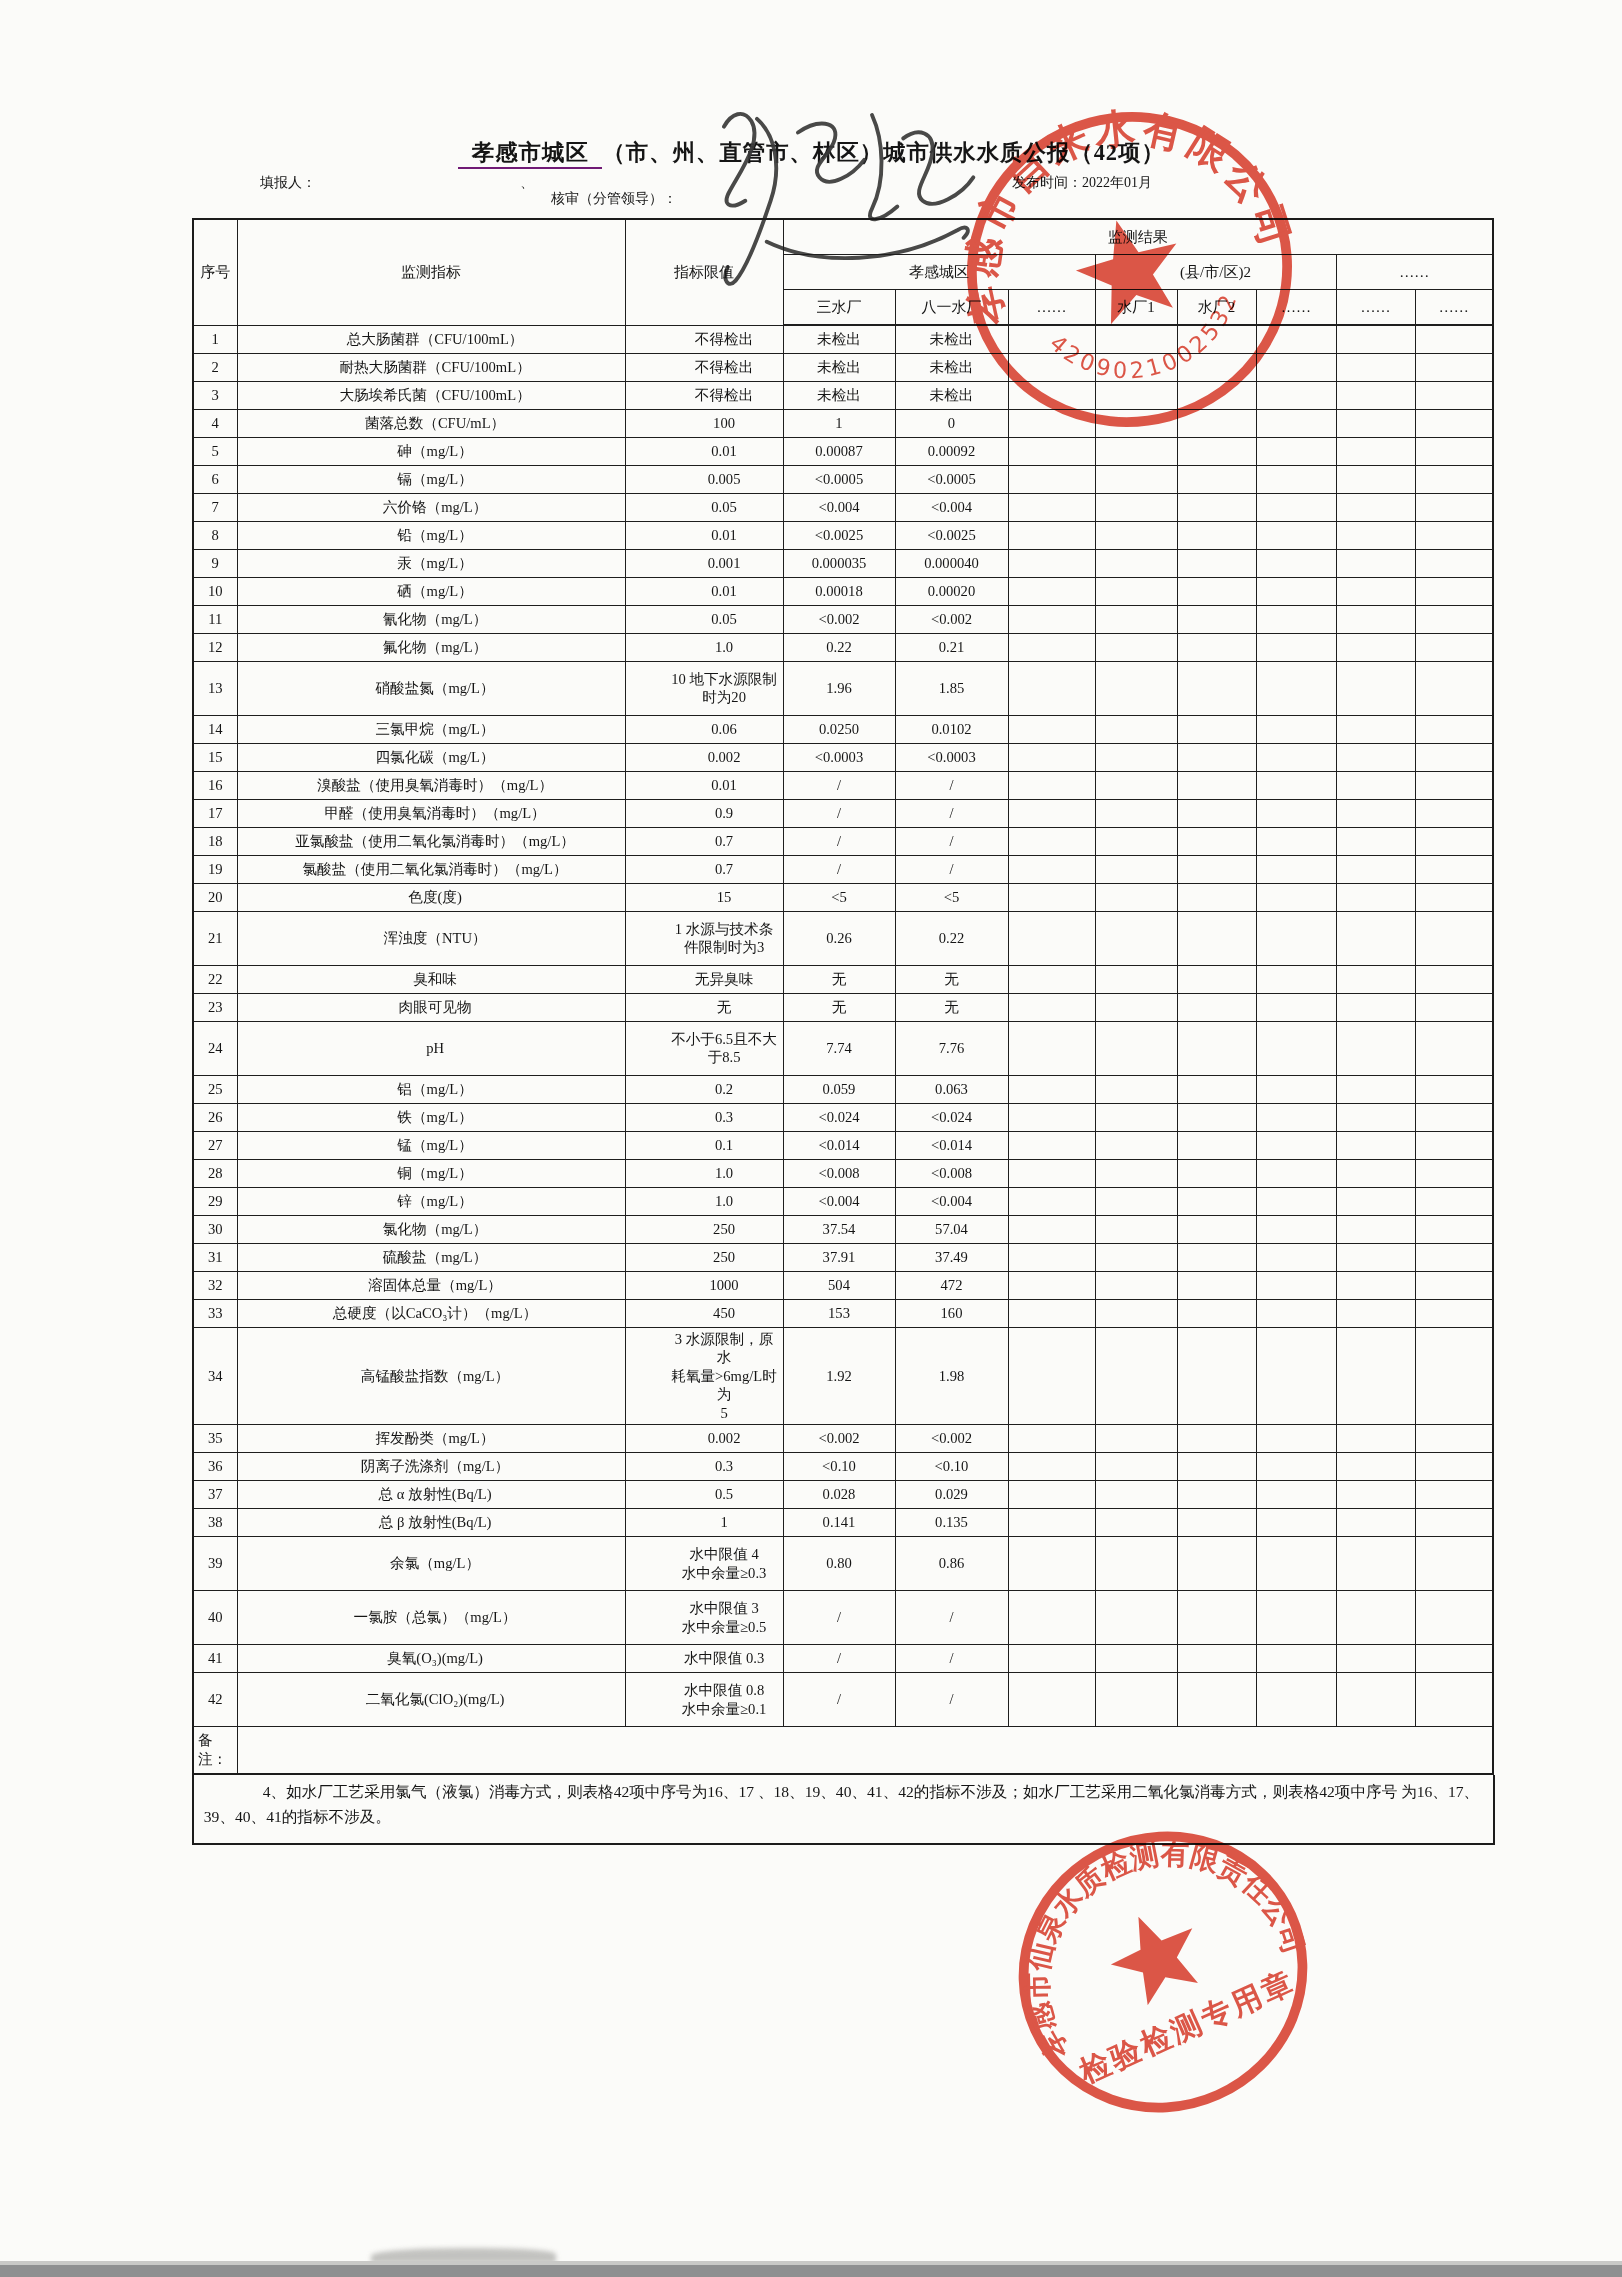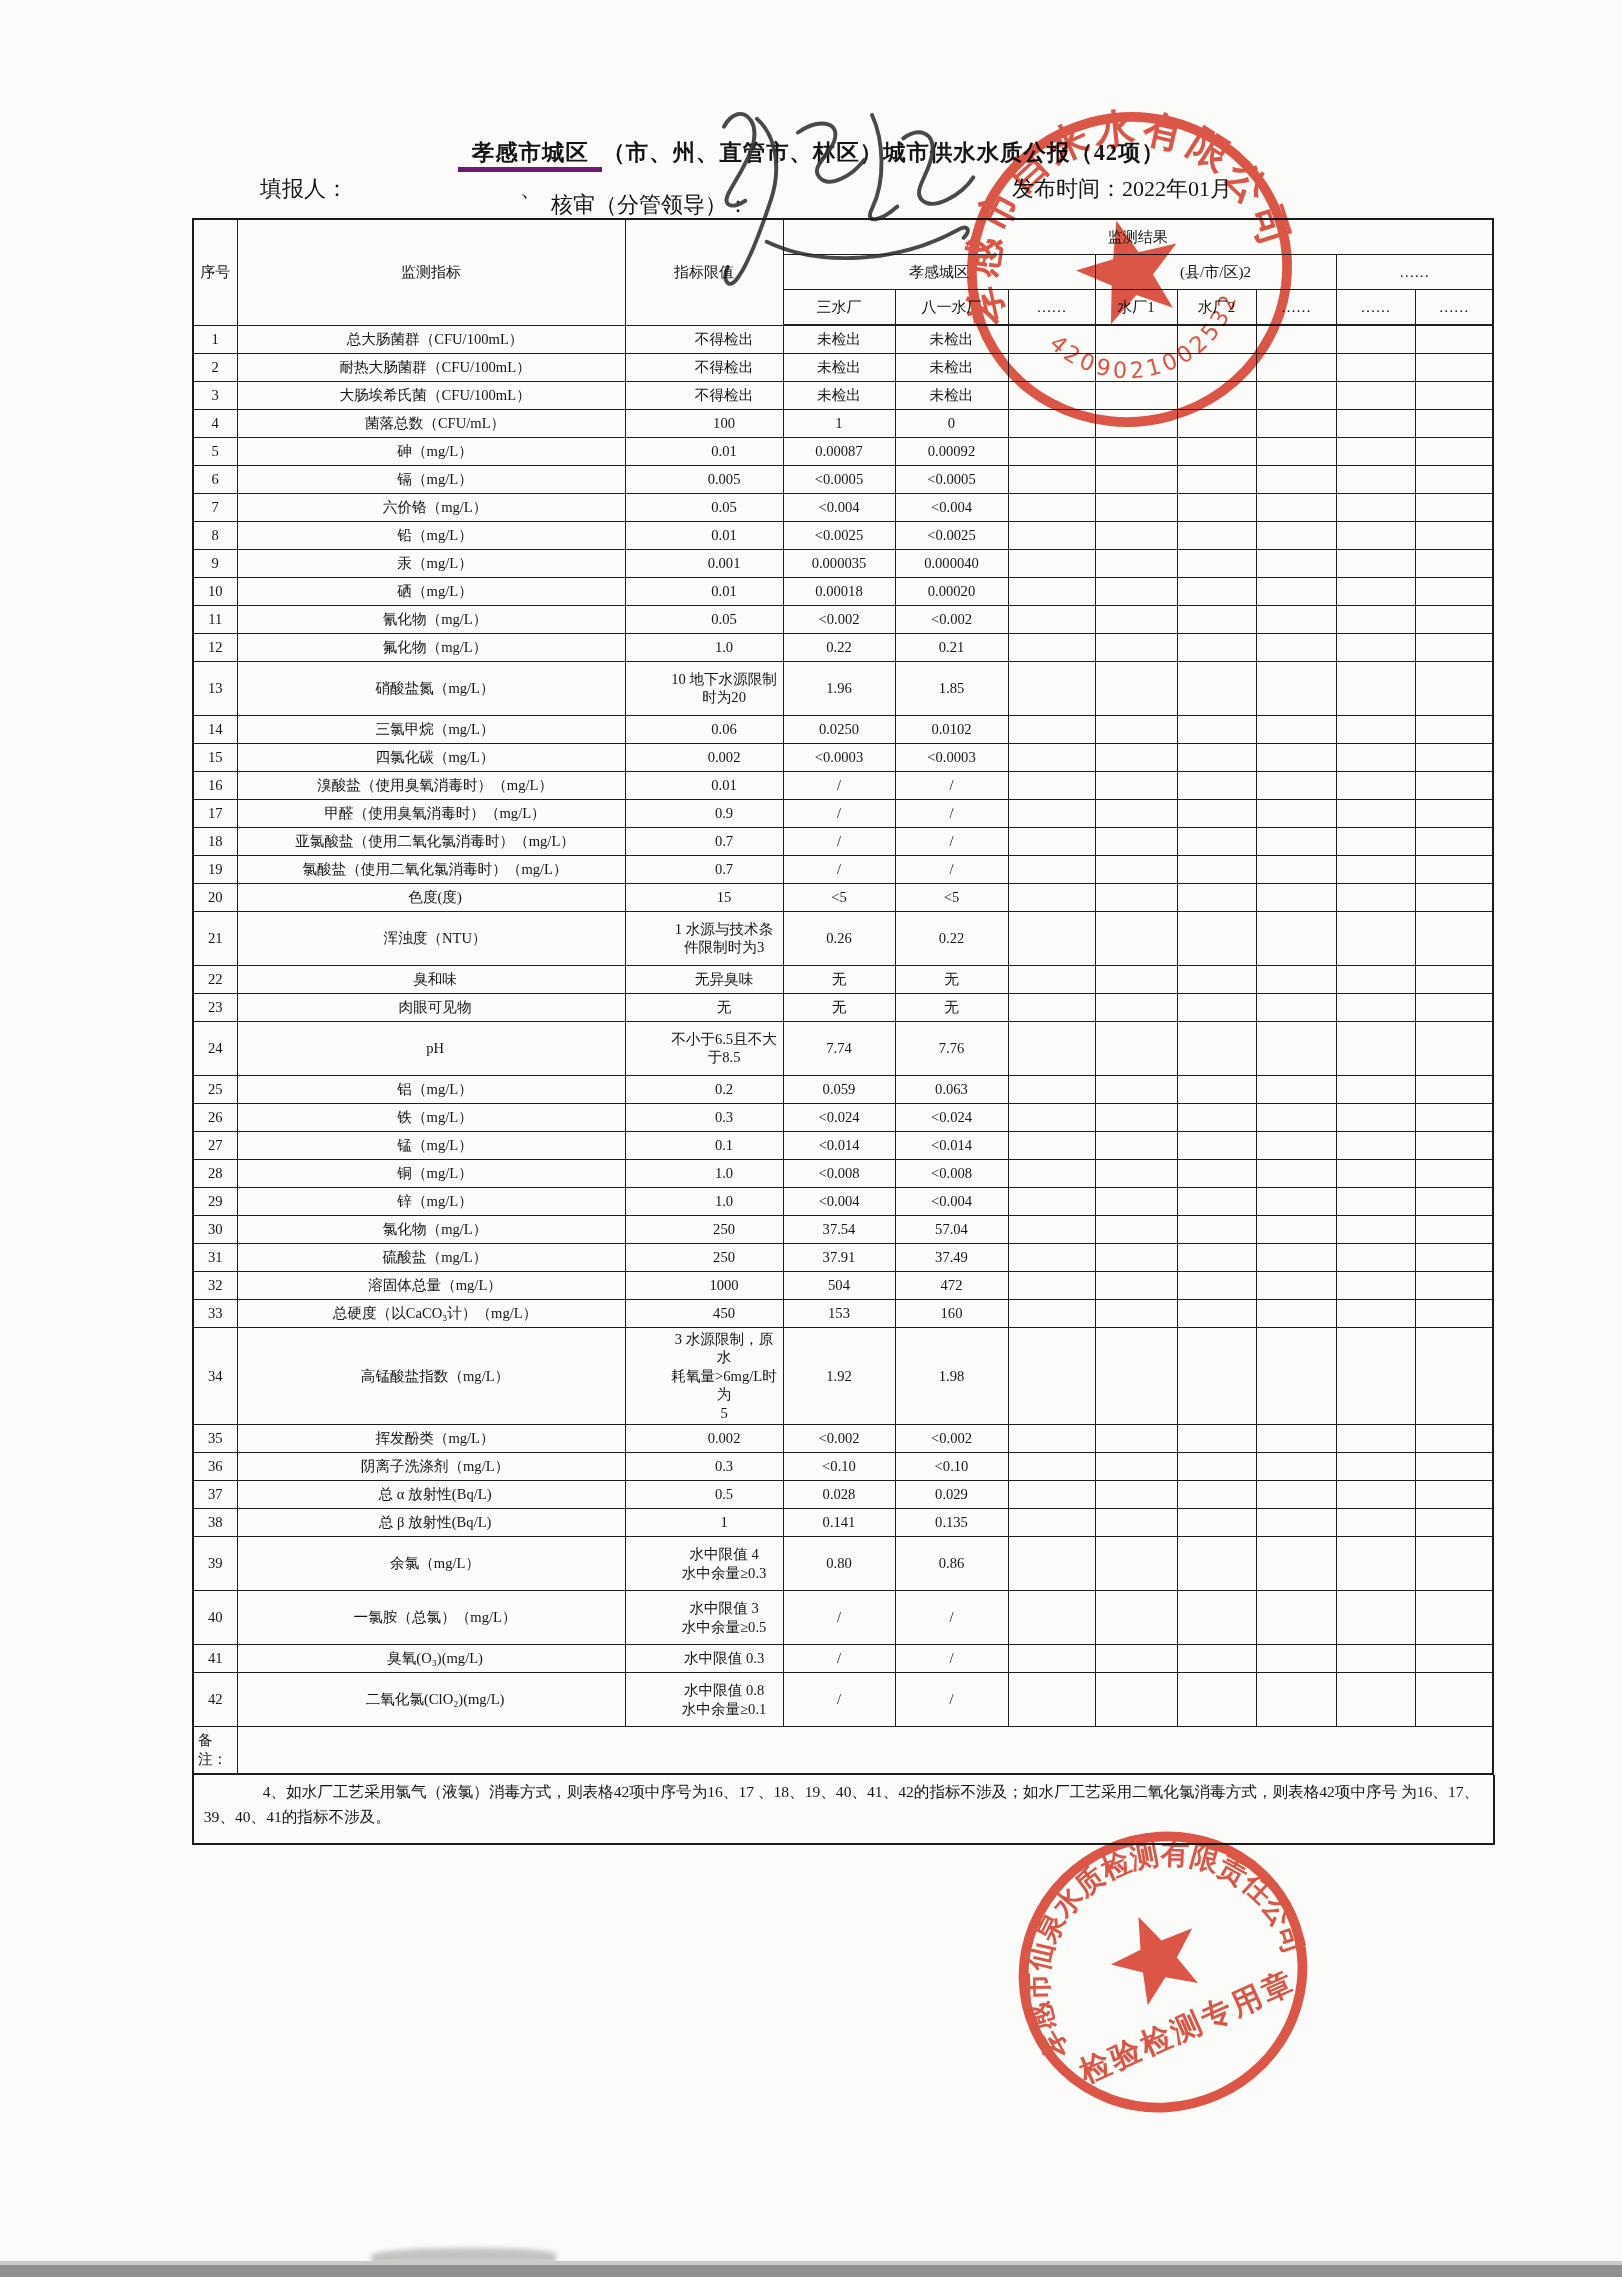--- a/index.html
+++ b/index.html
@@ -18,7 +18,7 @@
     position:absolute;top:137px;left:0;width:1623px;text-align:center;
     font-size:22.4px;font-weight:bold;letter-spacing:1px;white-space:nowrap;
   }
-  .doc-title .region{border-bottom:5px solid #701a75;padding:0 13.7px 2px 13.7px;}
+  .doc-title .region{border-bottom:2px solid #701a75;padding:0 13.7px 2px 13.7px;}
 
   .info-row{position:absolute;top:174px;left:0;width:1623px;height:33px;font-size:22px;}
   .info-item{position:absolute;top:0;white-space:nowrap;}

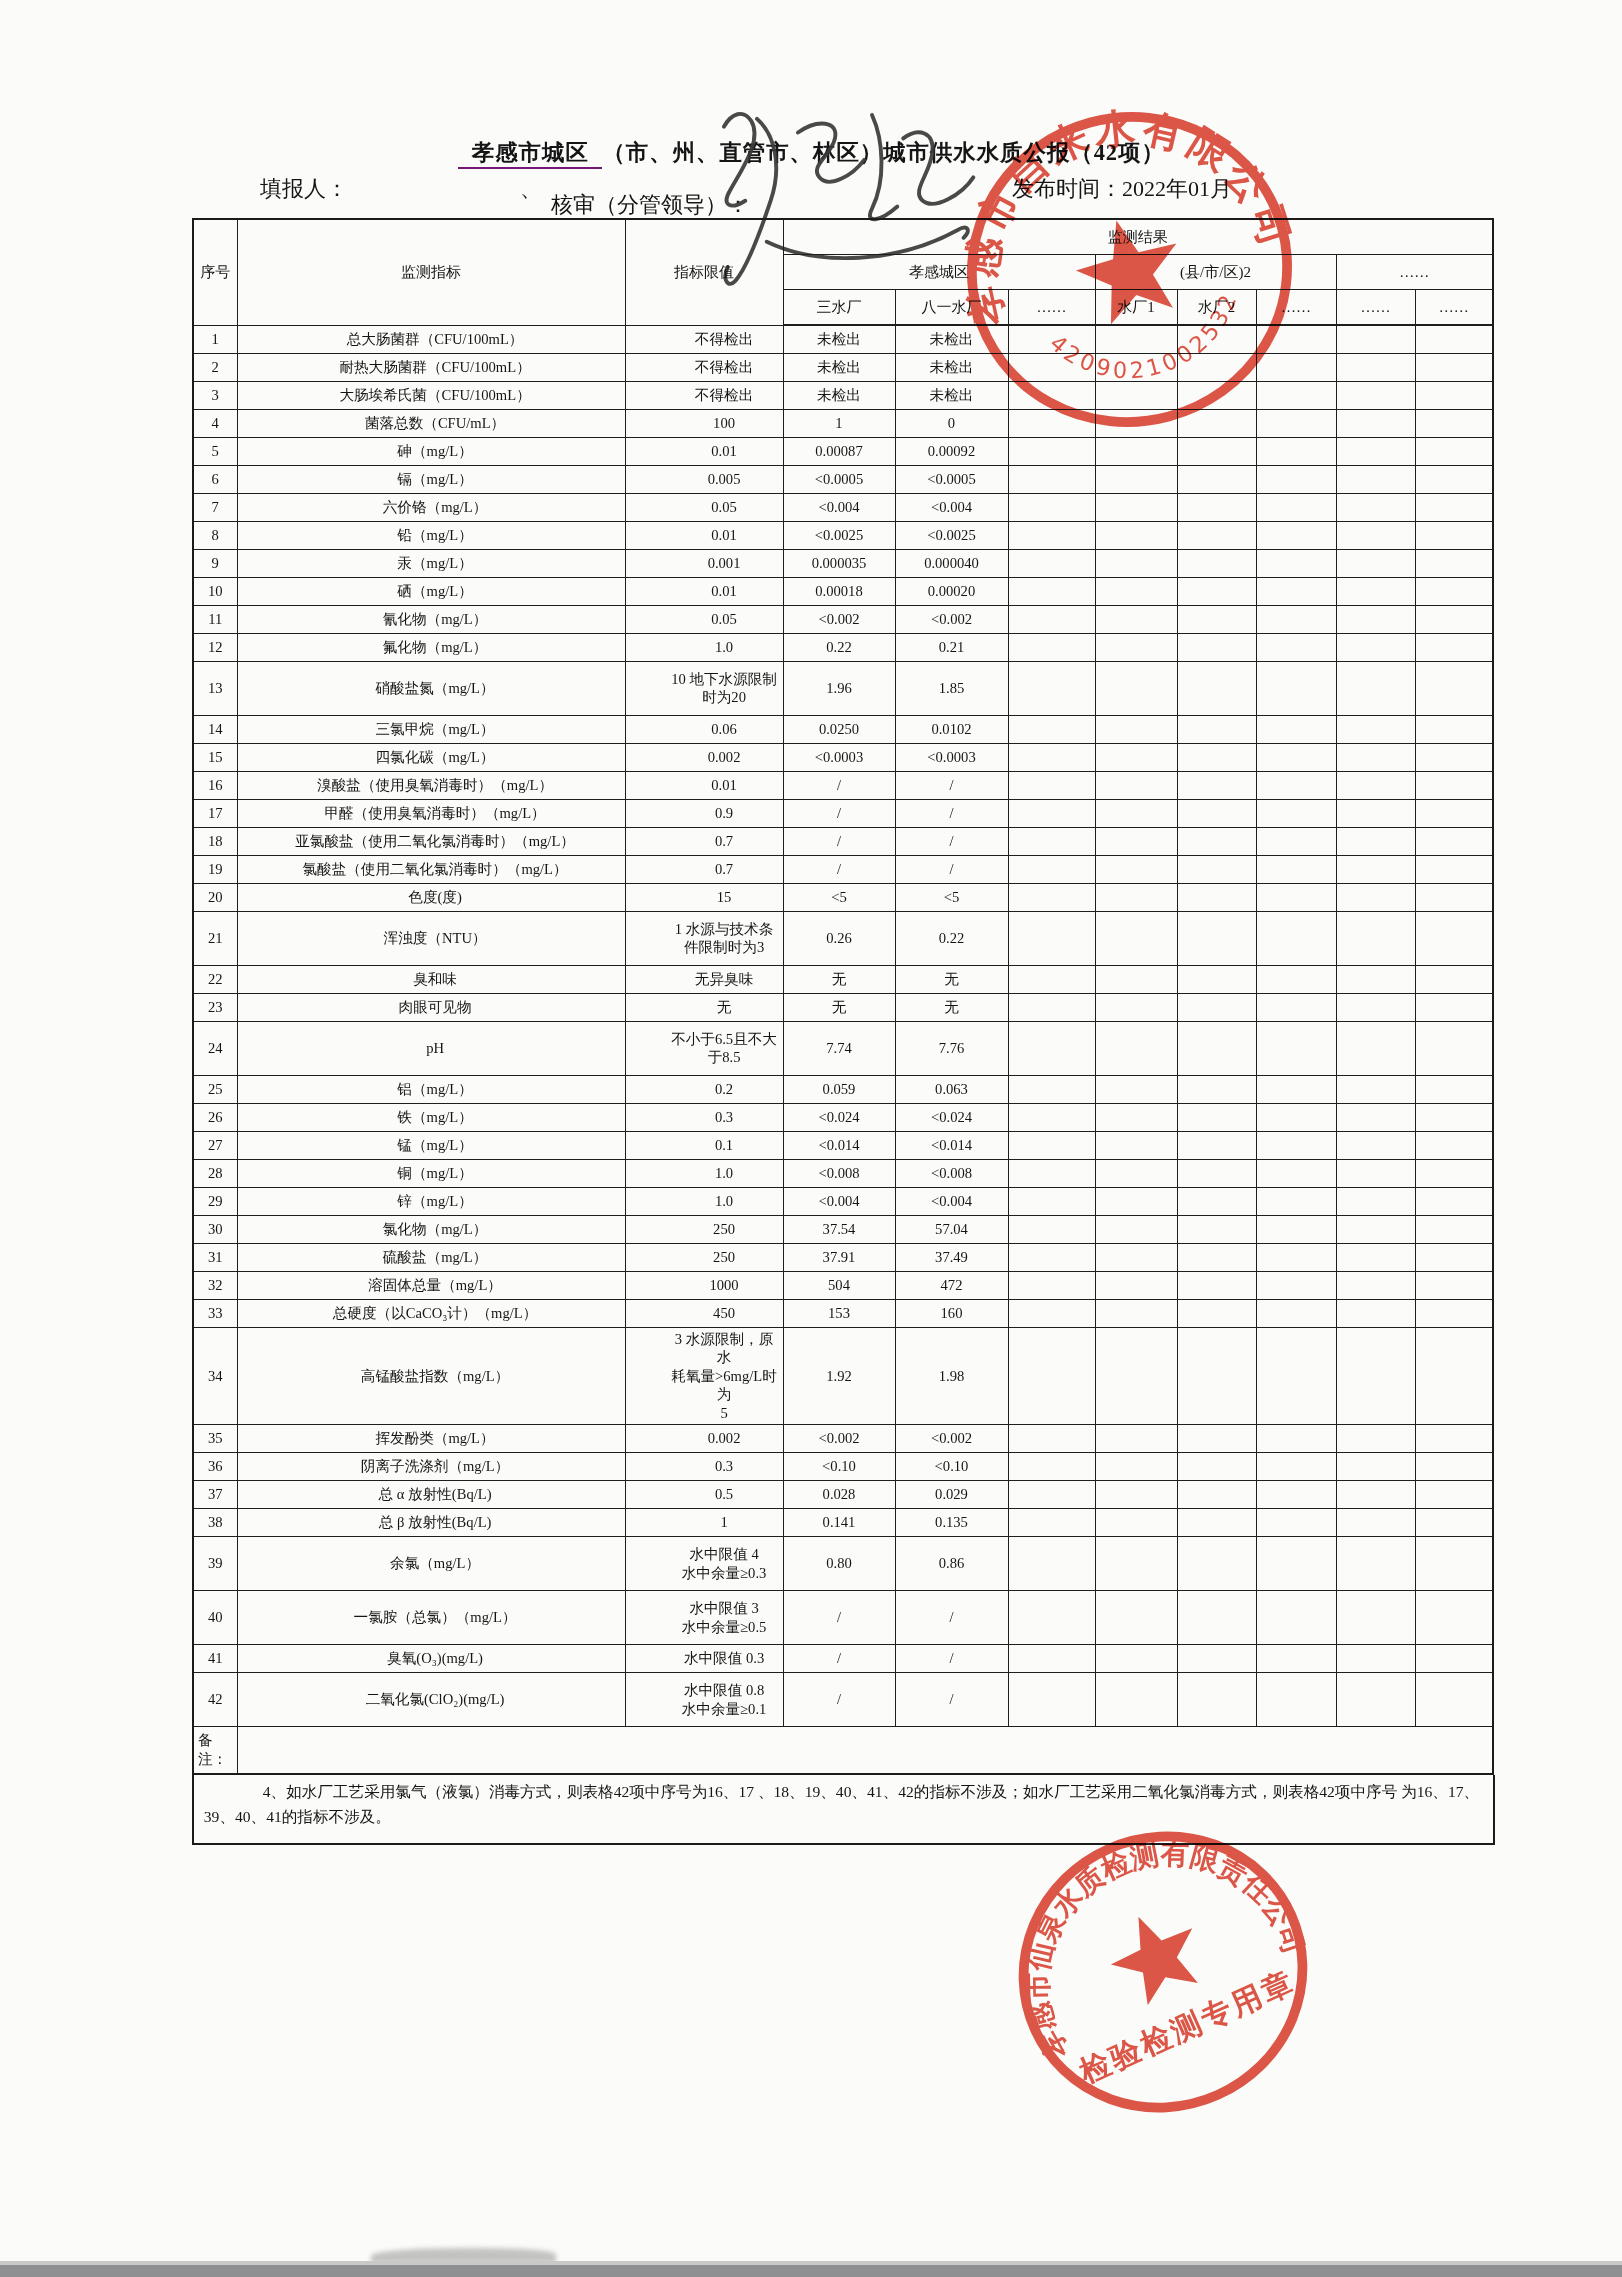--- a/index.html
+++ b/index.html
@@ -20,7 +20,7 @@
   }
   .doc-title .region{border-bottom:2px solid #701a75;padding:0 13.7px 2px 13.7px;}
 
-  .info-row{position:absolute;top:174px;left:0;width:1623px;height:33px;font-size:22px;}
+  .info-row{position:absolute;top:174px;left:0;width:1623px;height:33px;font-size:14px;}
   .info-item{position:absolute;top:0;white-space:nowrap;}
   .lbl-filler{left:260px;}
   .stray-comma{left:520px;}

